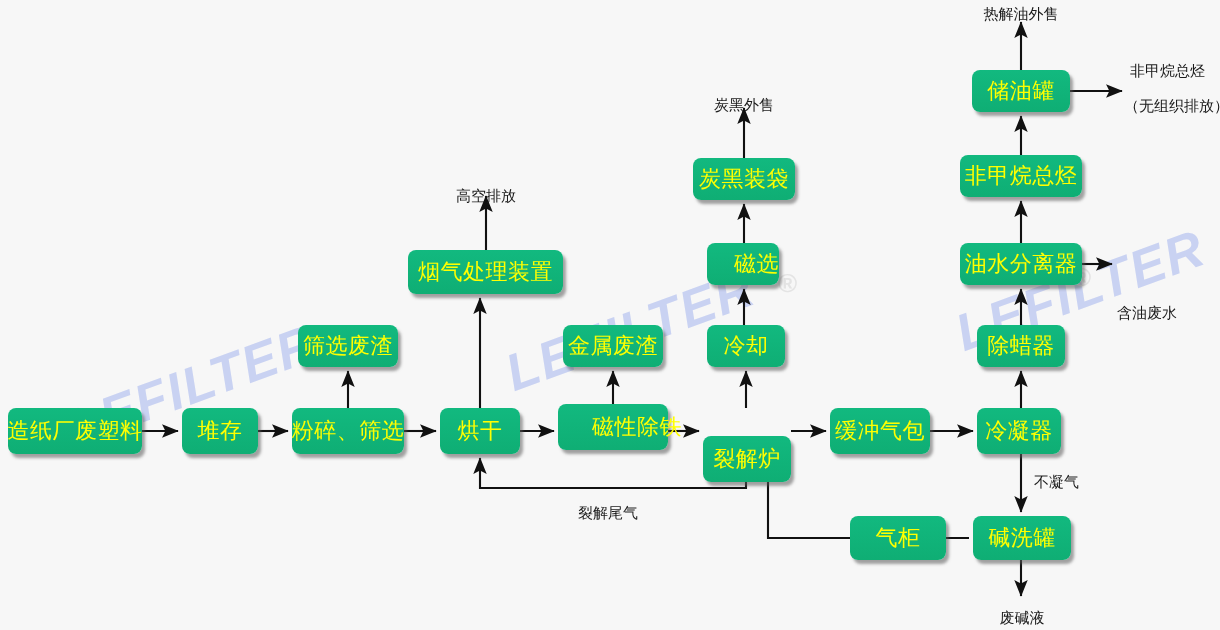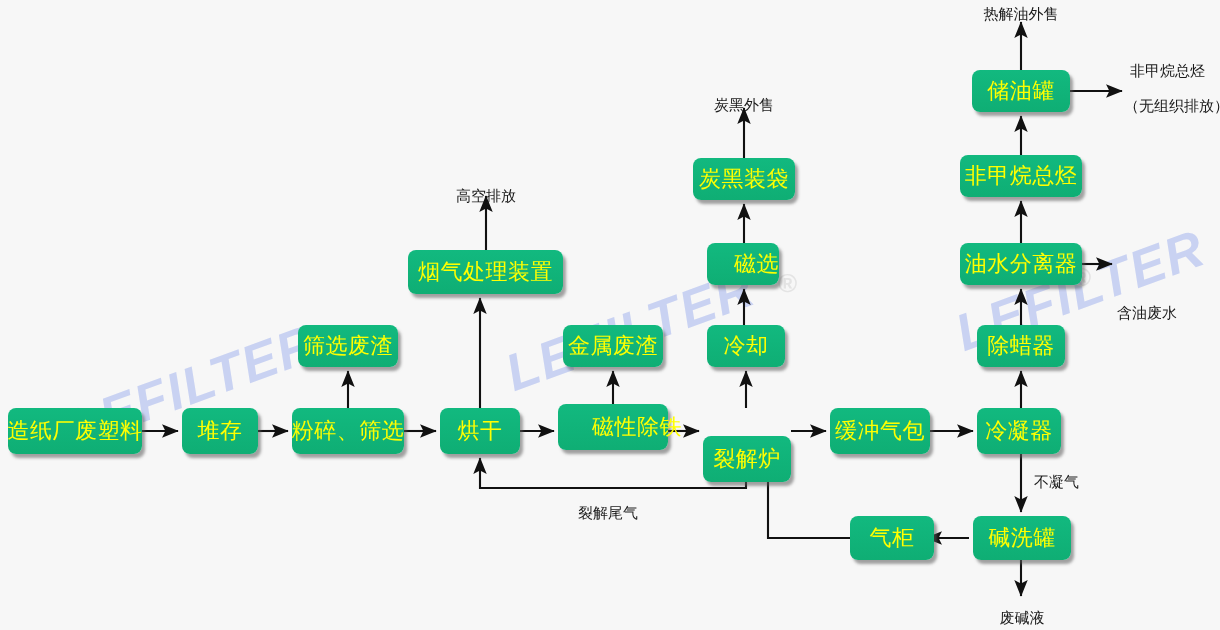--- a/index.html
+++ b/index.html
@@ -185,7 +185,7 @@
       <div class="node" style="left: 973px; top: 516px; width: 98px; height: 44px;">
         <span>碱洗罐</span>
       </div>
-      <div class="node" style="left: 850px; top: 516px; width: 84px; height: 44px;">
+      <div class="node" style="left: 850px; top: 516px; width: 96px; height: 44px;">
         <span>气柜</span>
       </div>
     </div>

